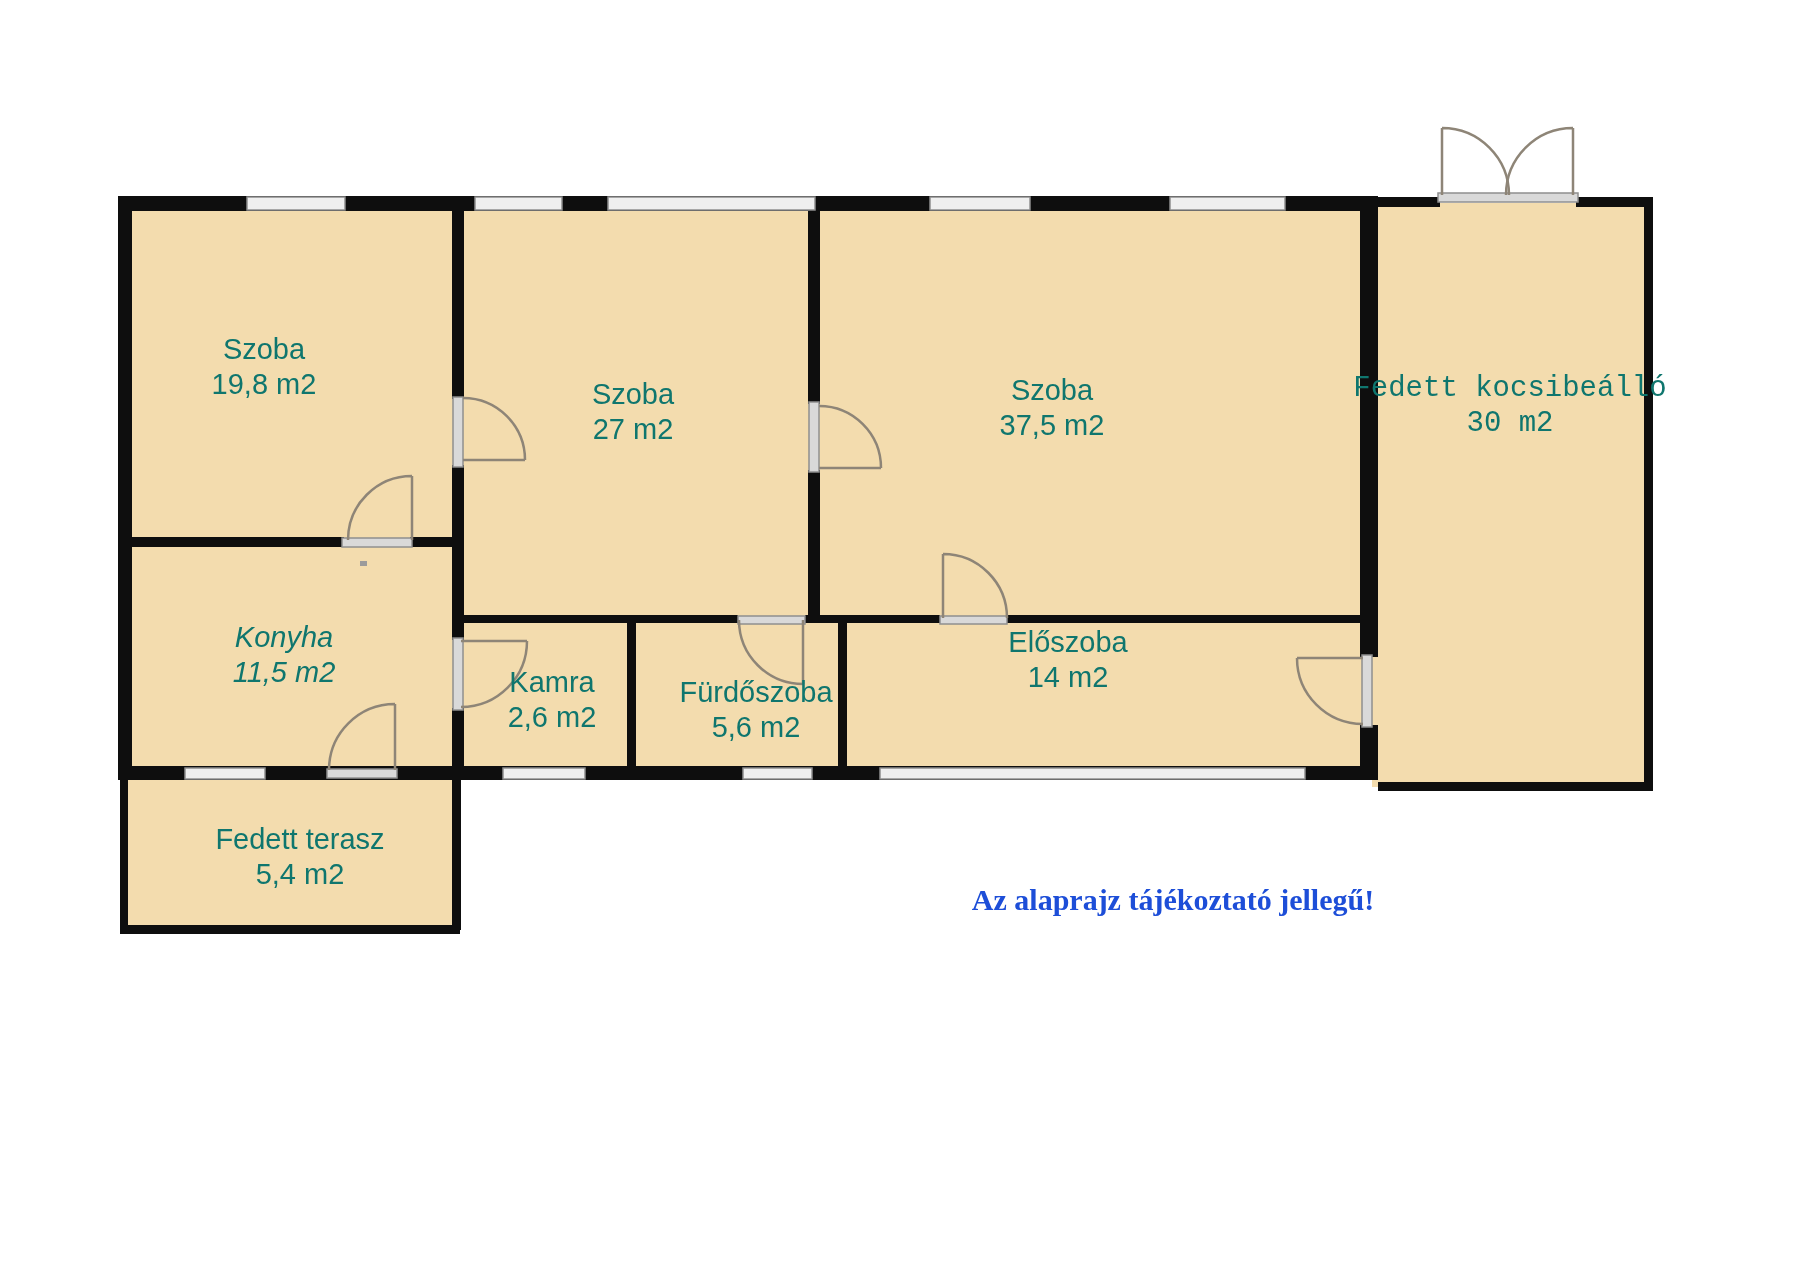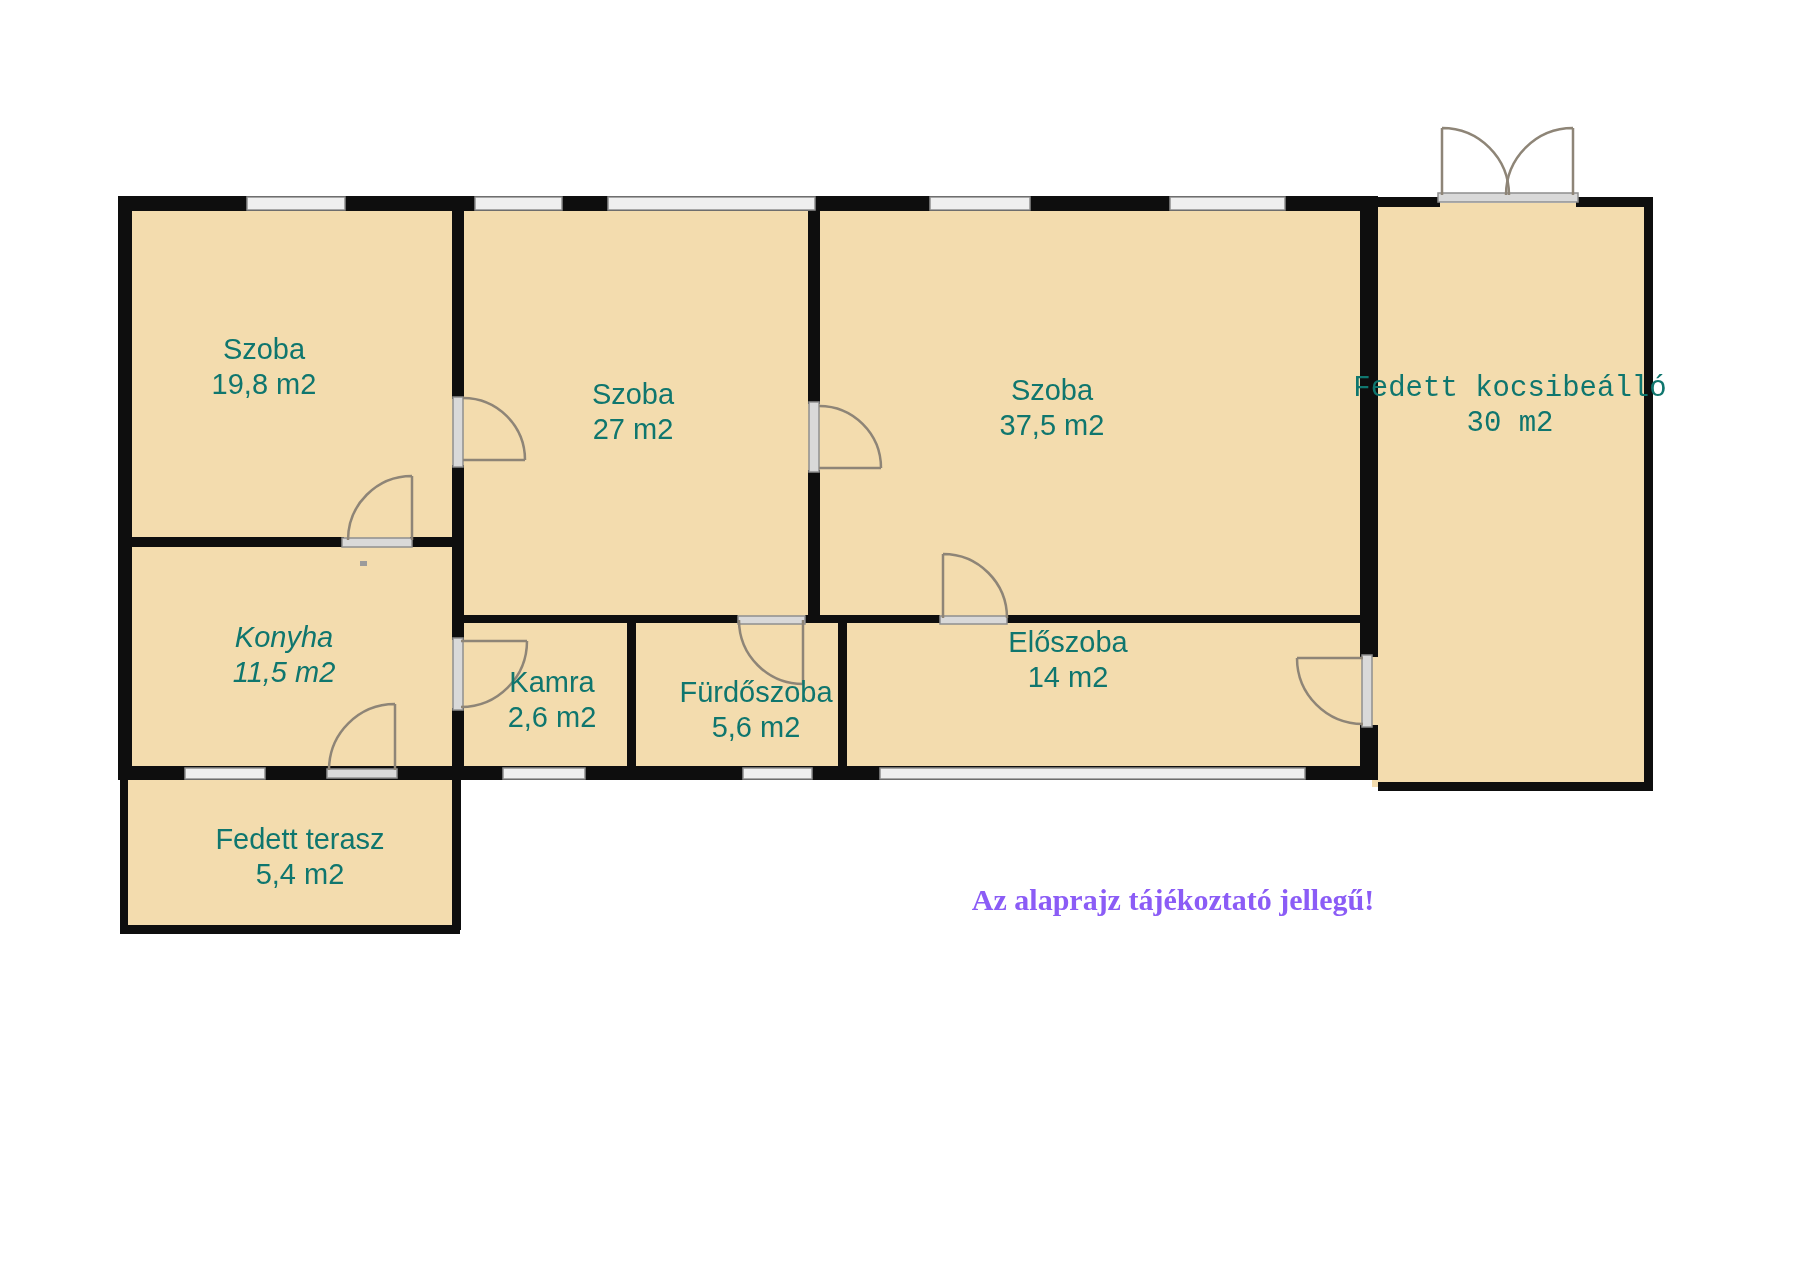--- a/index.html
+++ b/index.html
@@ -35,7 +35,7 @@
     font-family: "Liberation Serif", serif;
     font-weight: bold;
     font-size: 30px;
-    color: #8b5cf6;
+    color: #1d4ed8;
     white-space: nowrap;
   }
 </style>

